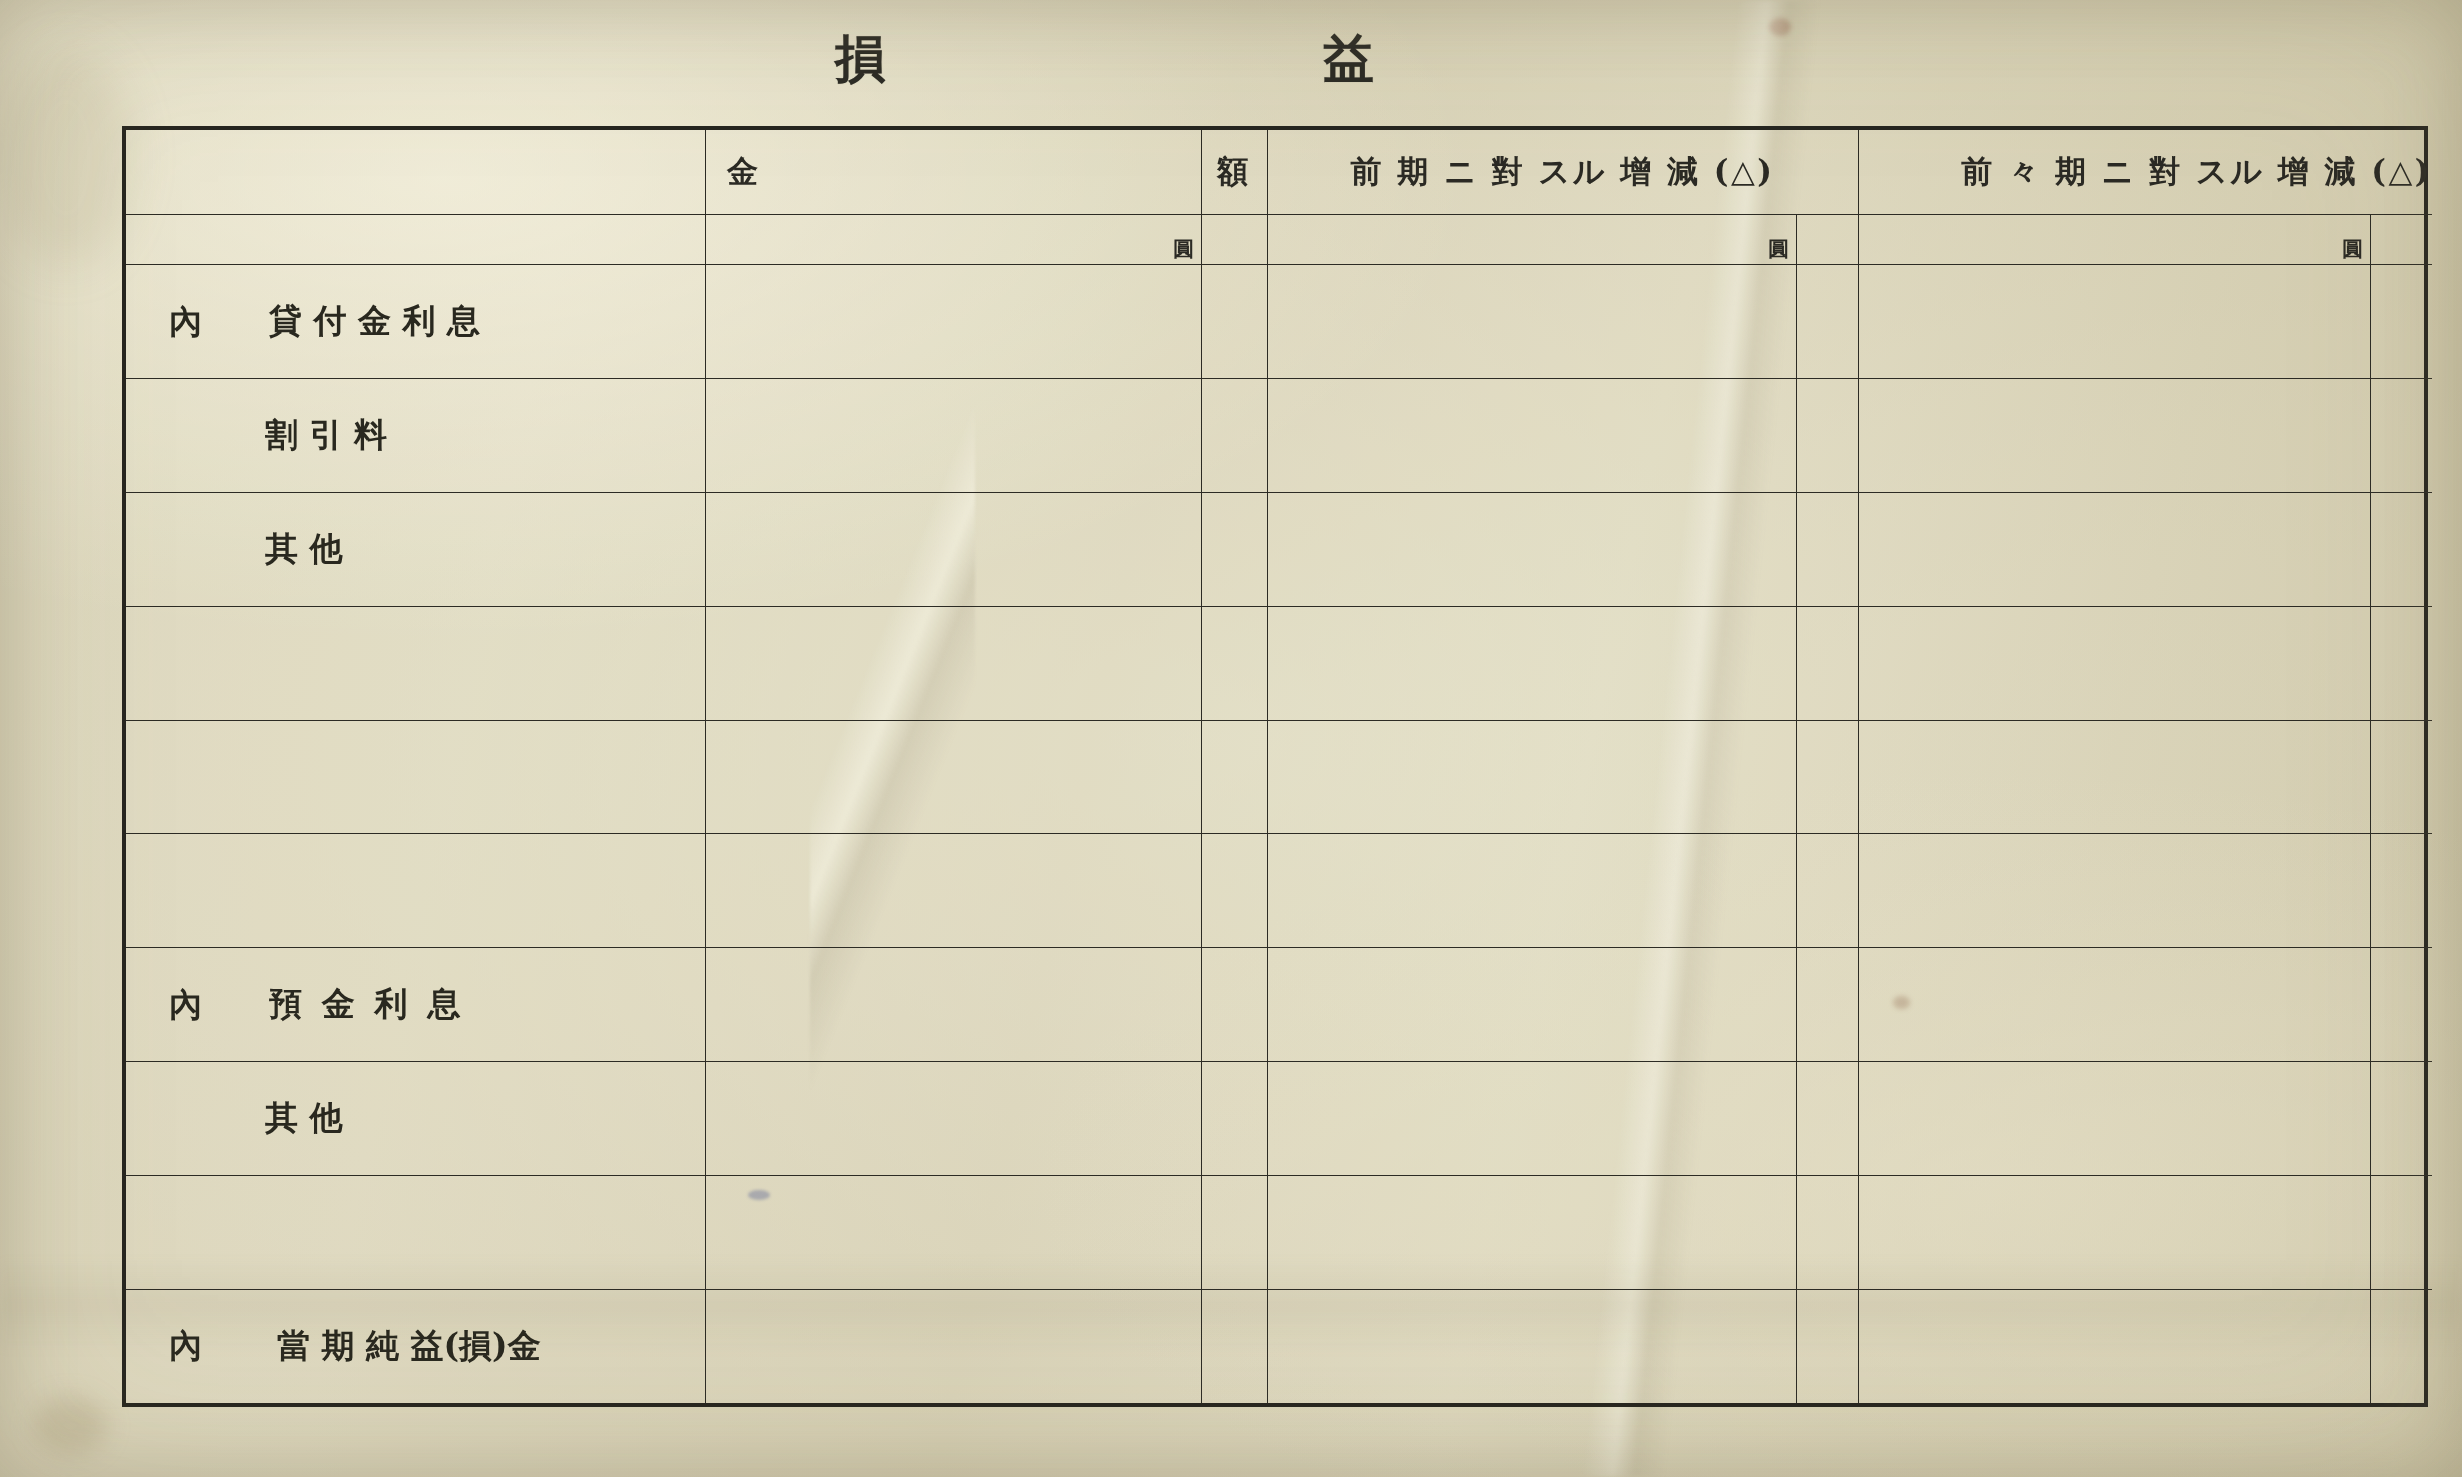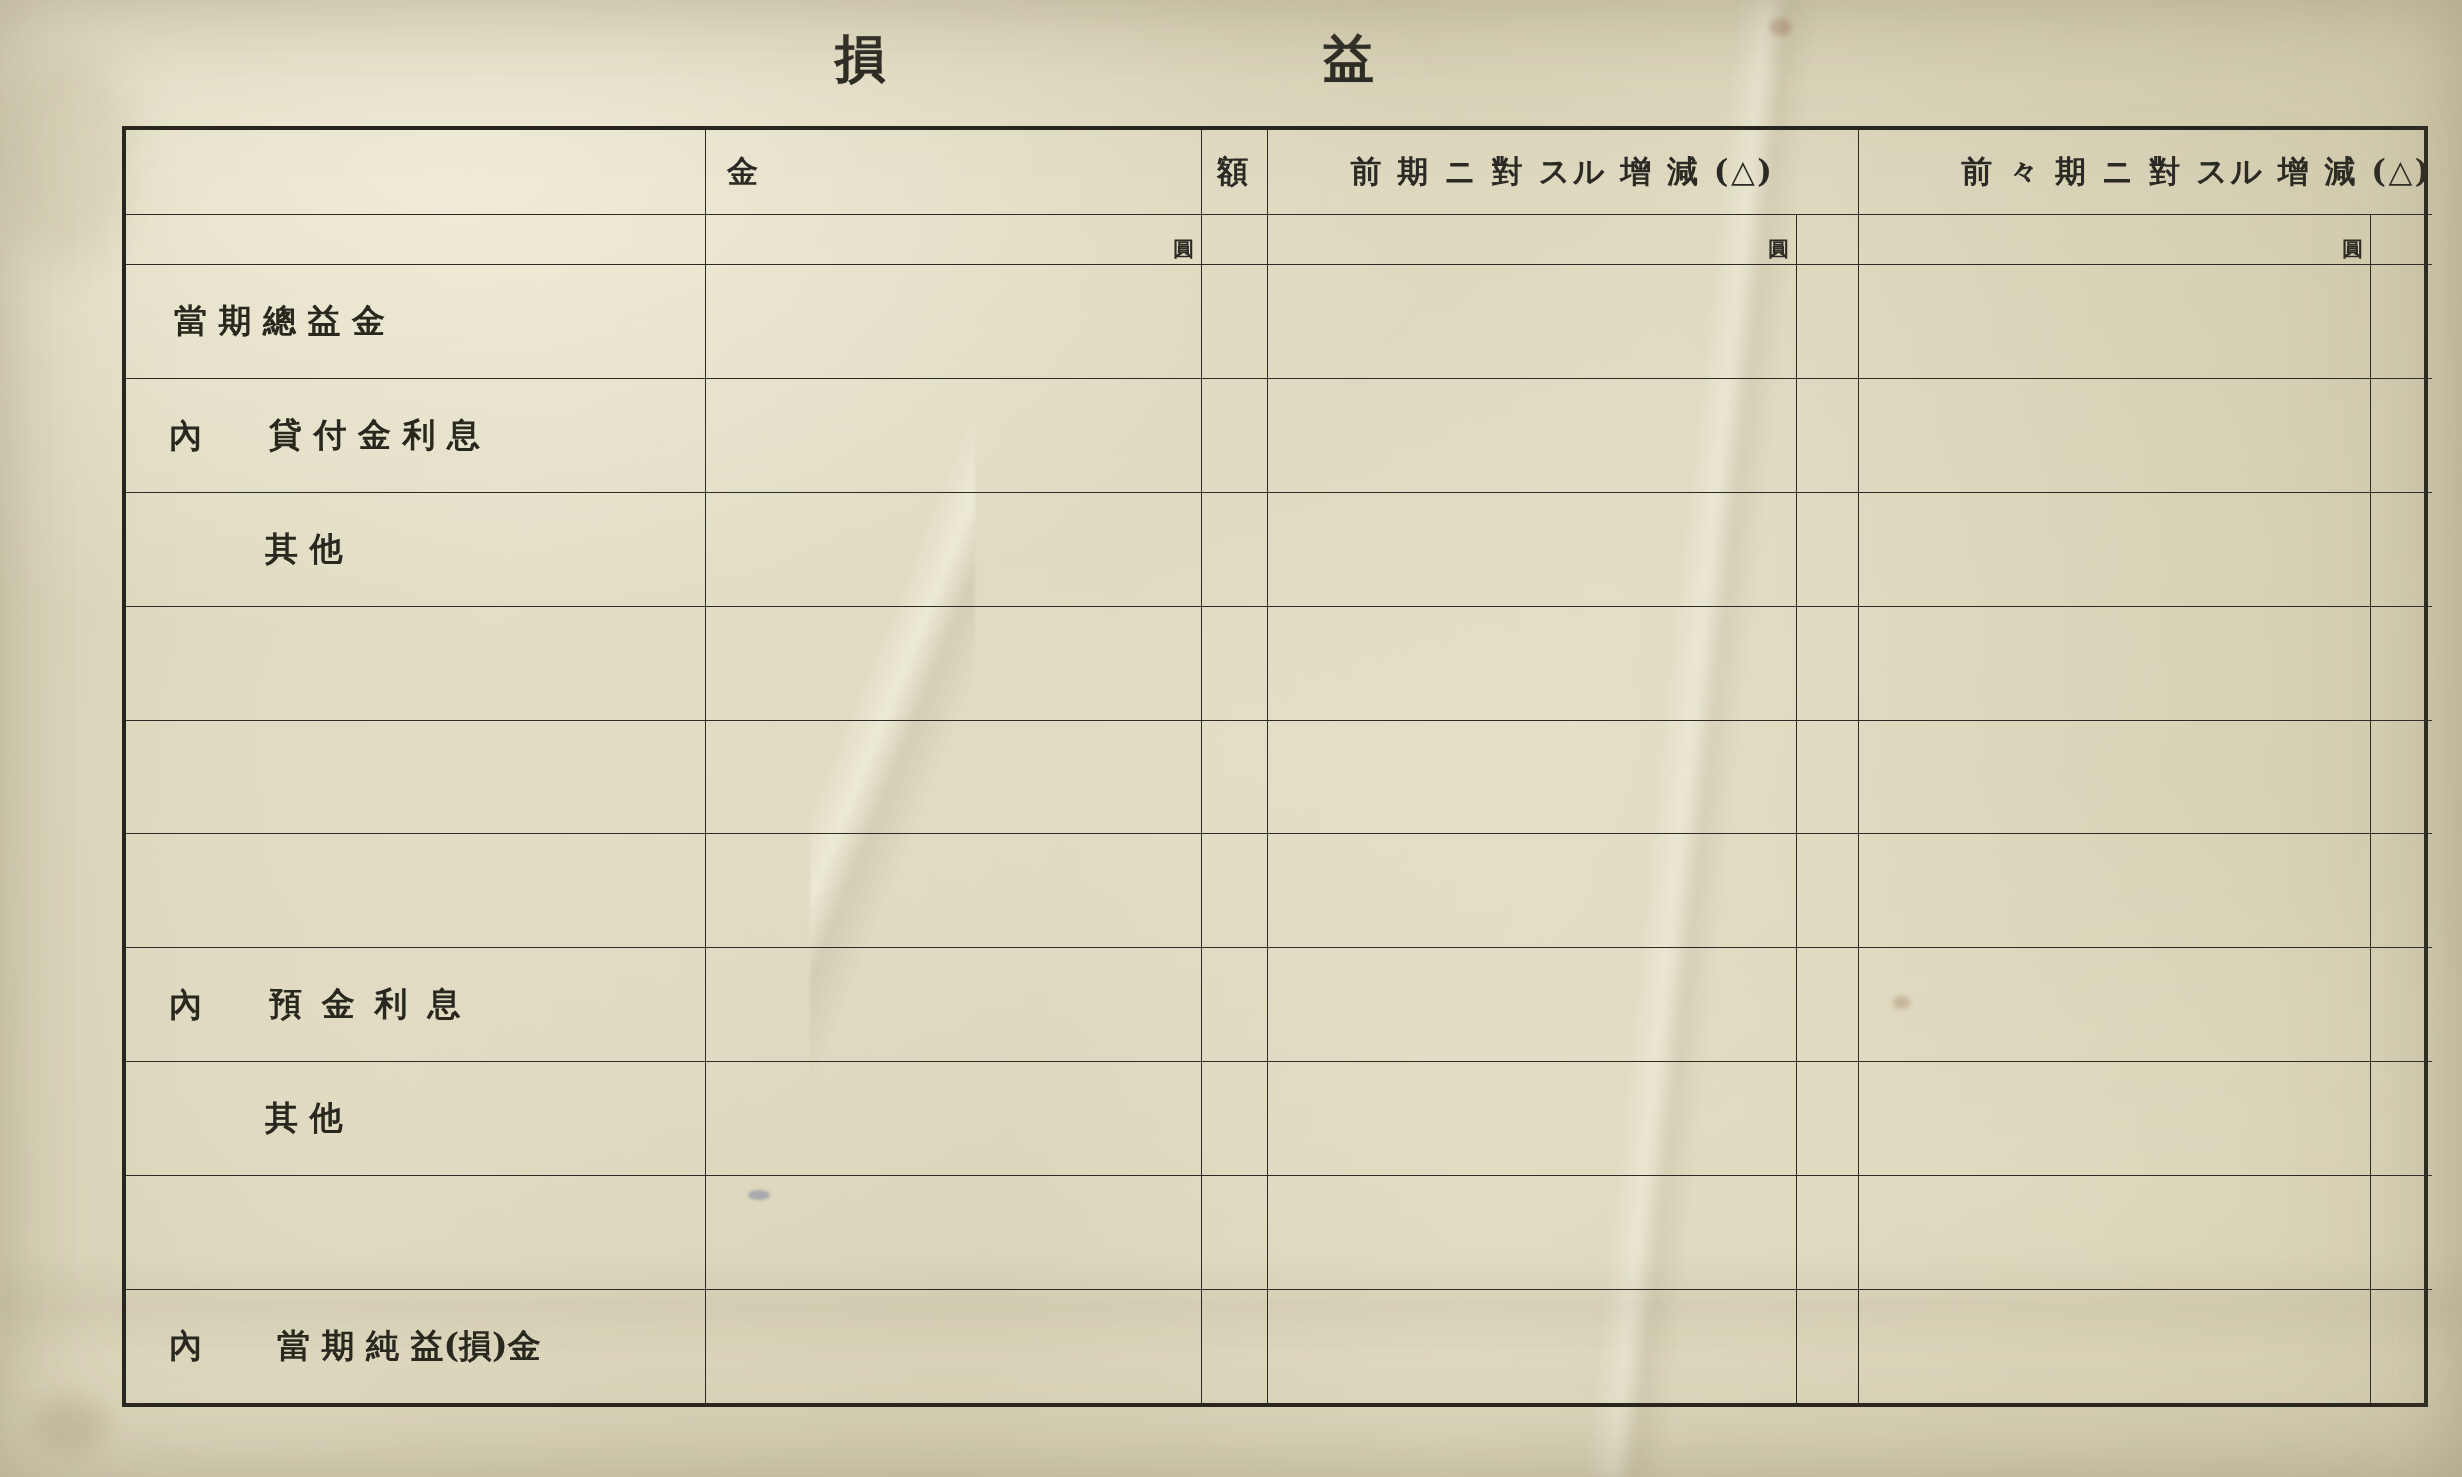--- a/index.html
+++ b/index.html
@@ -251,17 +251,6 @@
         <td></td>
       </tr>
 
-      <tr class="row-body">
-        <td class="label-cell">
-          <div class="lbl-spread">當 期 總 益 金</div>
-        </td>
-        <td></td>
-        <td></td>
-        <td></td>
-        <td></td>
-        <td></td>
-        <td></td>
-      </tr>
 
       <tr class="row-body">
         <td class="label-cell">

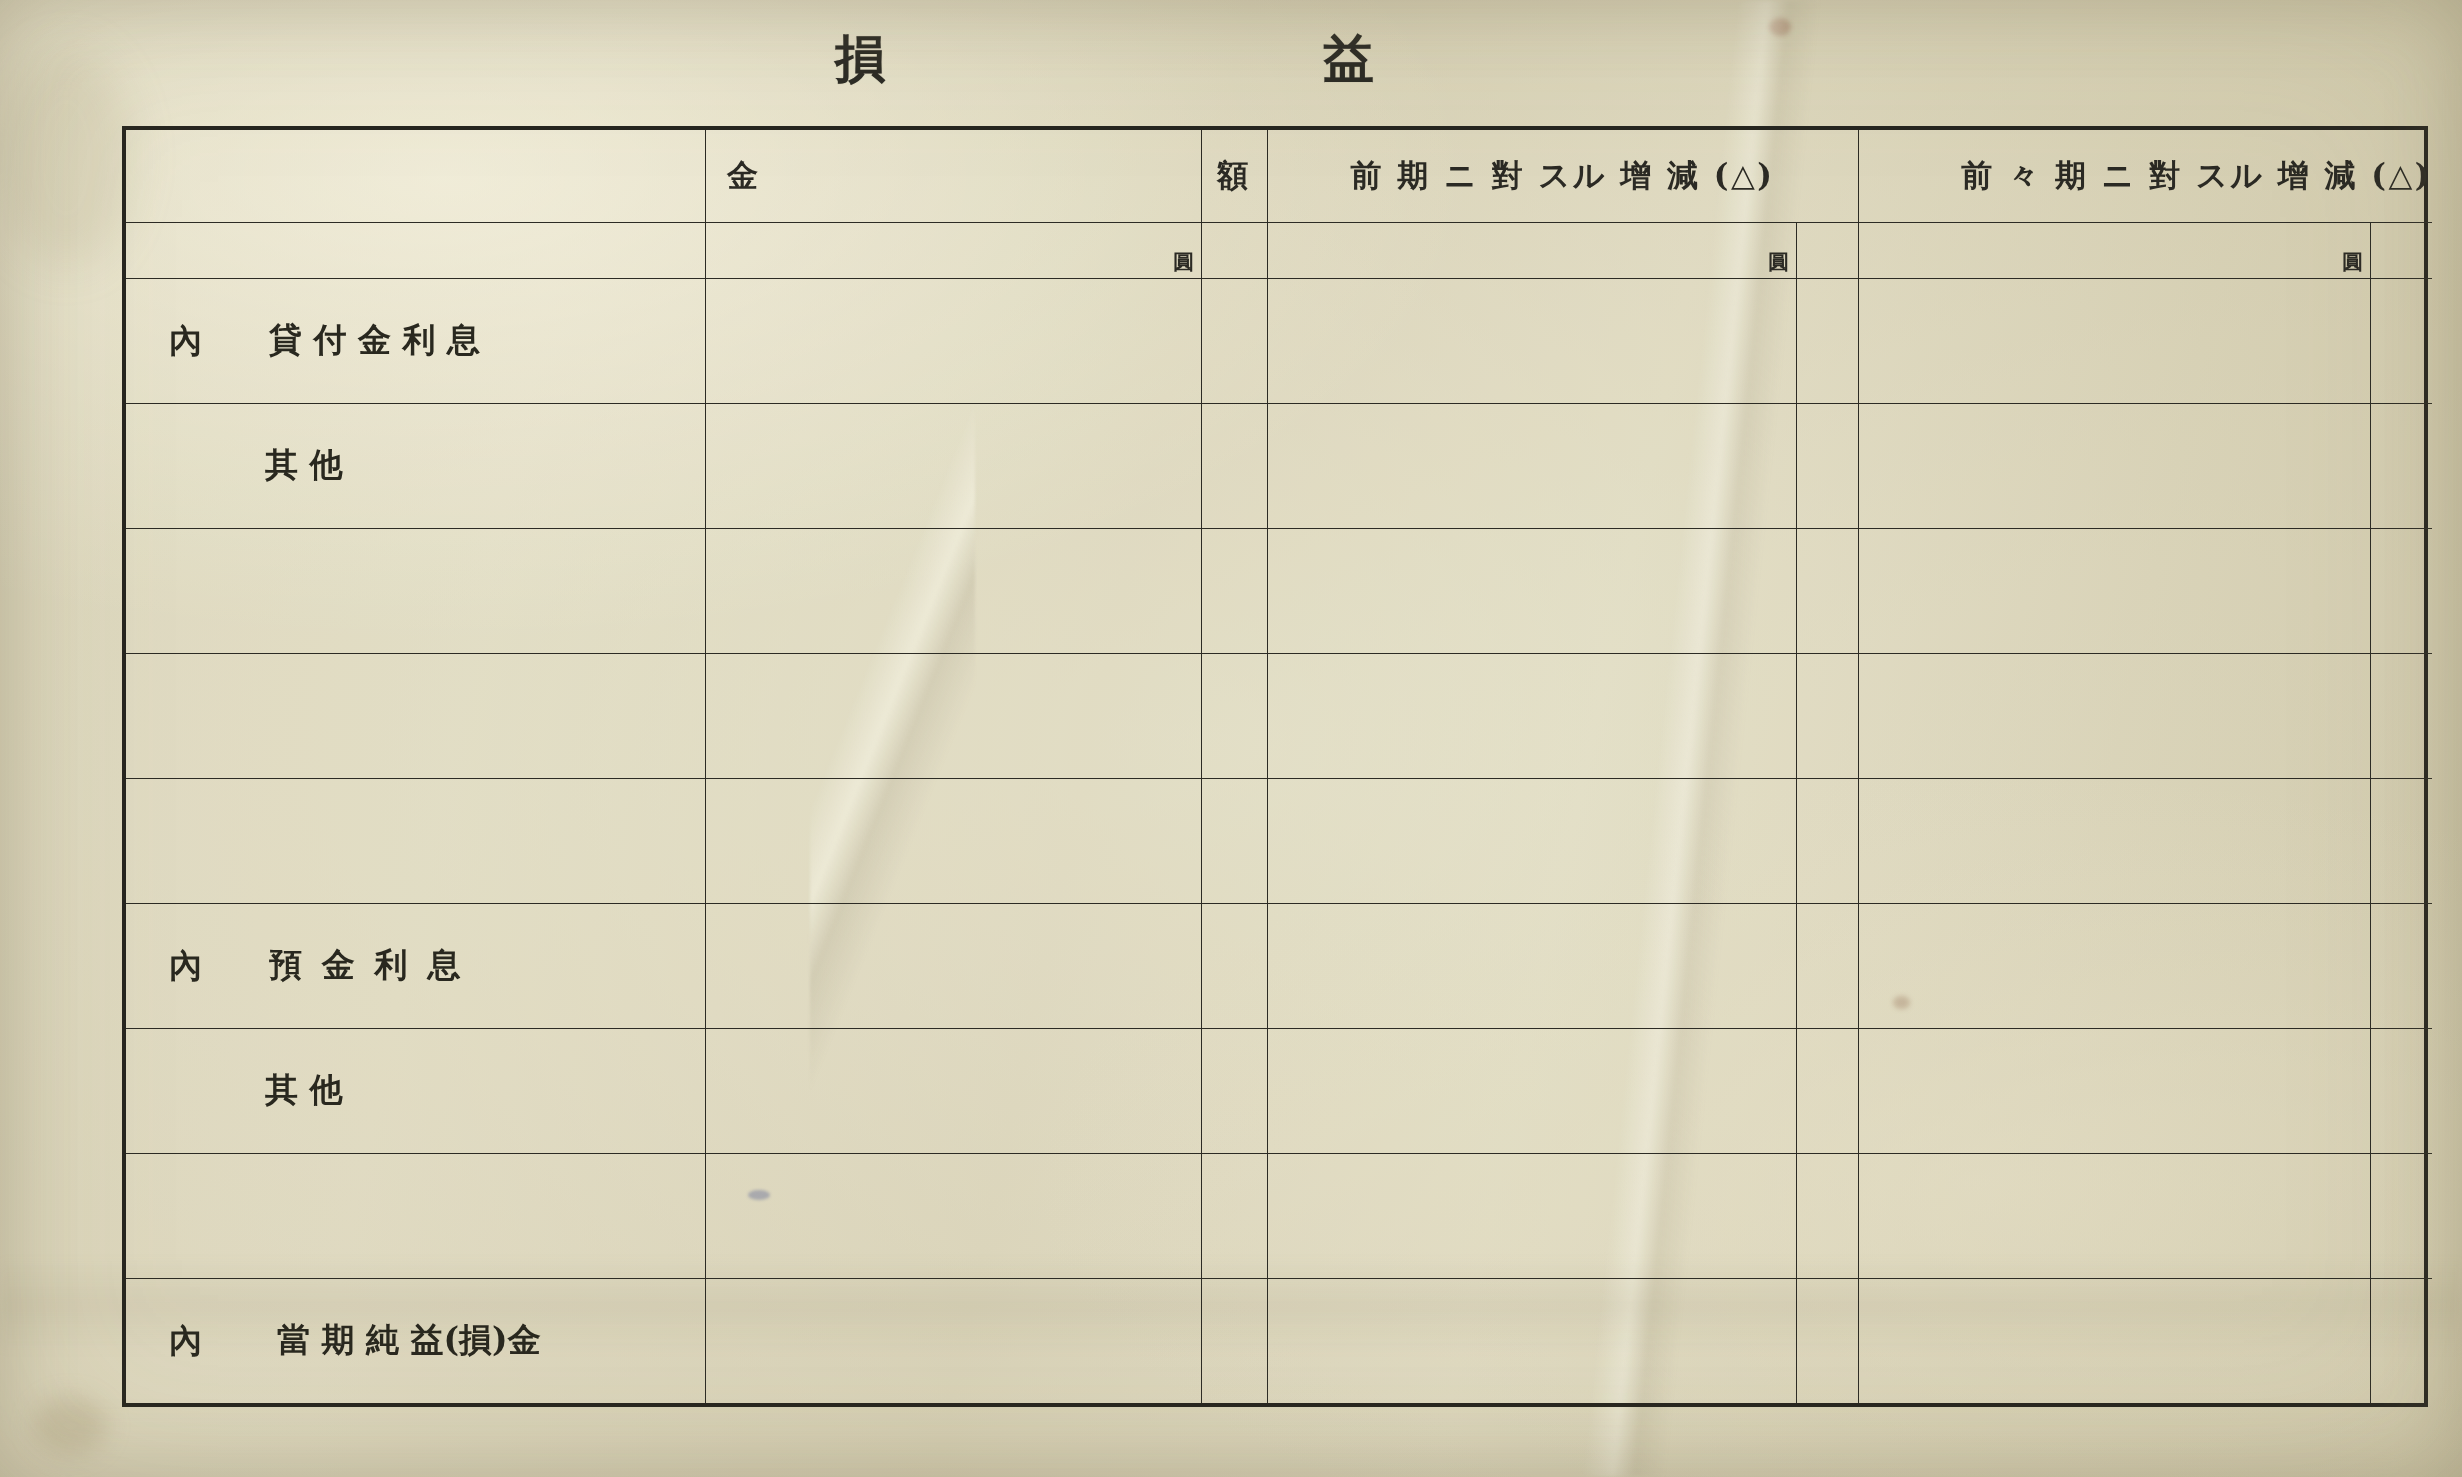--- a/index.html
+++ b/index.html
@@ -267,6 +267,17 @@
         <td></td>
       </tr>
 
+      <tr class="row-body">
+        <td class="label-cell">
+          <div class="lbl-spread indent2">割 引 料</div>
+        </td>
+        <td></td>
+        <td></td>
+        <td></td>
+        <td></td>
+        <td></td>
+        <td></td>
+      </tr>
 
       <tr class="row-body">
         <td class="label-cell">

